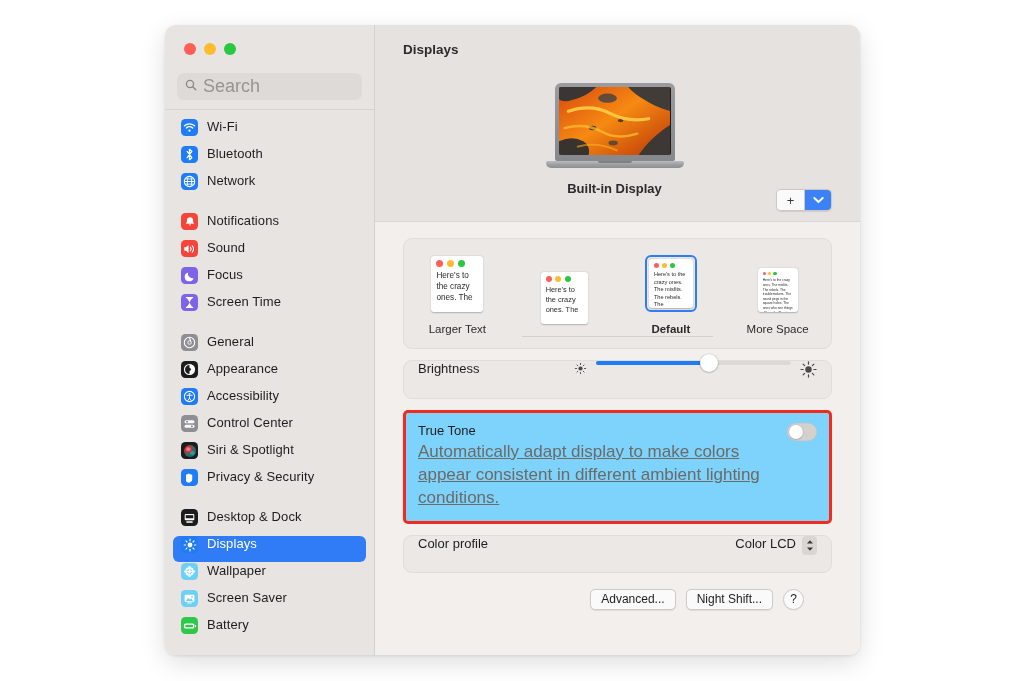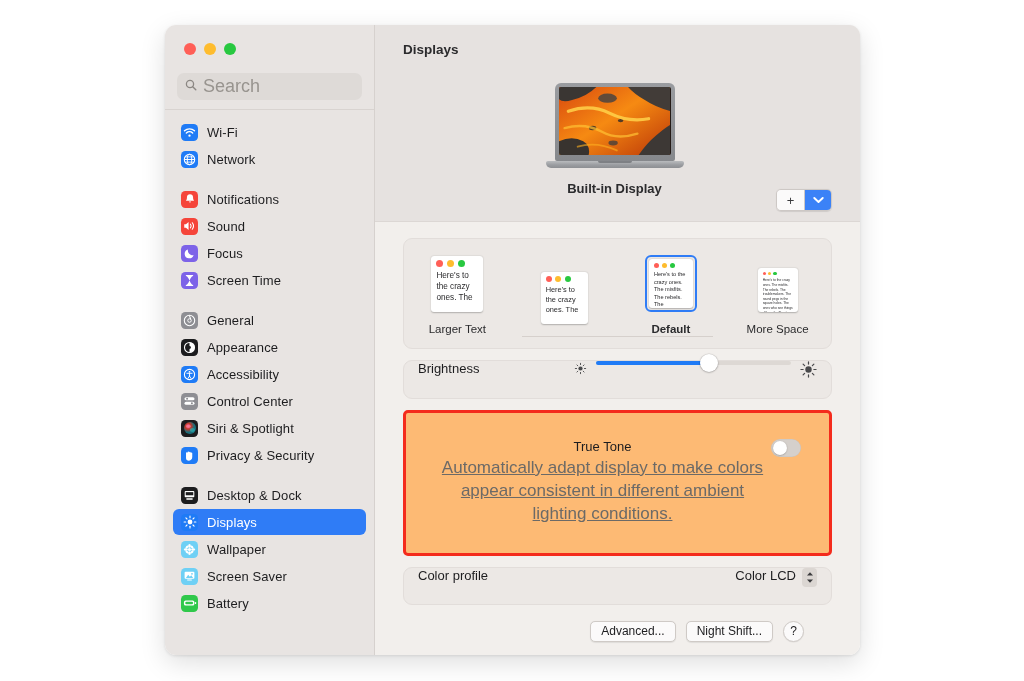--- a/index.html
+++ b/index.html
@@ -57,7 +57,7 @@
   .navgroup:last-child { margin-bottom: 0; }
 
   .nav {
-    height: 26px; display: flex; align-items: center;
+    height: 26px; display: flex; 
     gap: 9px; padding: 0 8px; border-radius: 6px;
     margin-bottom: 1px;
   }

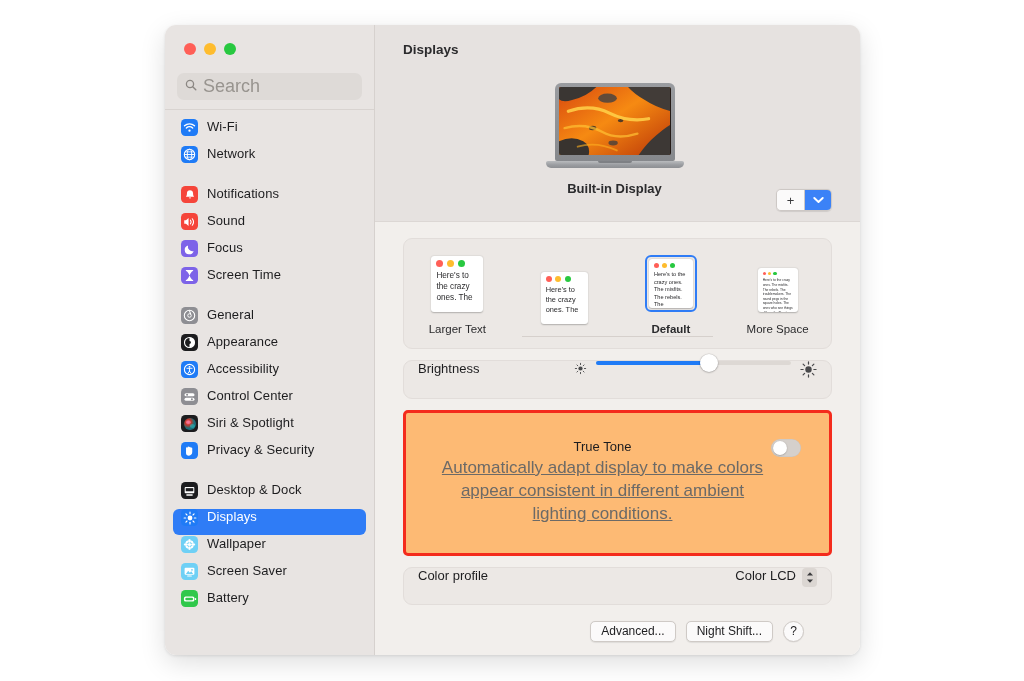--- a/index.html
+++ b/index.html
@@ -313,6 +313,14 @@
               </svg>
             </span>
             <span class="lbl">Wi-Fi</span>
+          </div>
+          <div class="nav">
+            <span class="ic" style="background: rgb(31, 123, 246);">
+              <svg width="9" height="13" viewBox="0 0 9 14">
+                <path d="M2 3.6 L7 10.4 L4.5 12.6 V1.4 L7 3.6 L2 10.4" stroke="#fff" stroke-width="1.35" fill="none" stroke-linejoin="round" stroke-linecap="round"></path>
+              </svg>
+            </span>
+            <span class="lbl">Bluetooth</span>
           </div>
           <div class="nav">
             <span class="ic" style="background: rgb(31, 123, 246);">

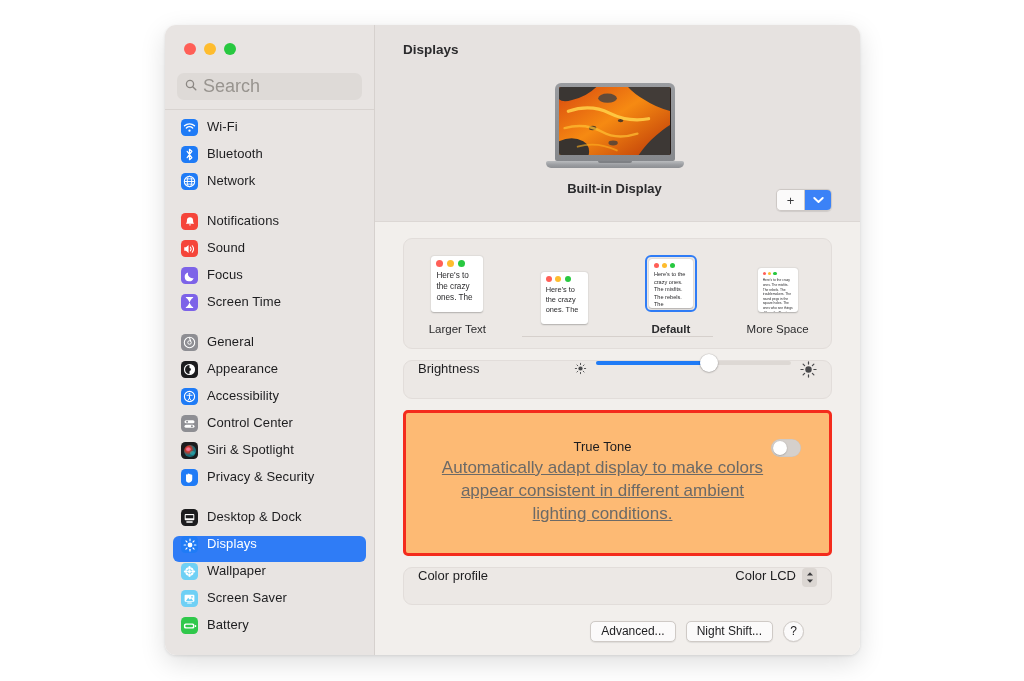--- a/index.html
+++ b/index.html
@@ -231,9 +231,8 @@
   #truetone-card {
     border: 3px solid #f42b1c;
     border-radius: 5px;
-    padding: 16px;
-    background: #fdba74;
-    text-align: center;
+    padding: 0;
+    background: #7dd3fc;
   }
   #truetone-row {
     display: flex; align-items: flex-start;

